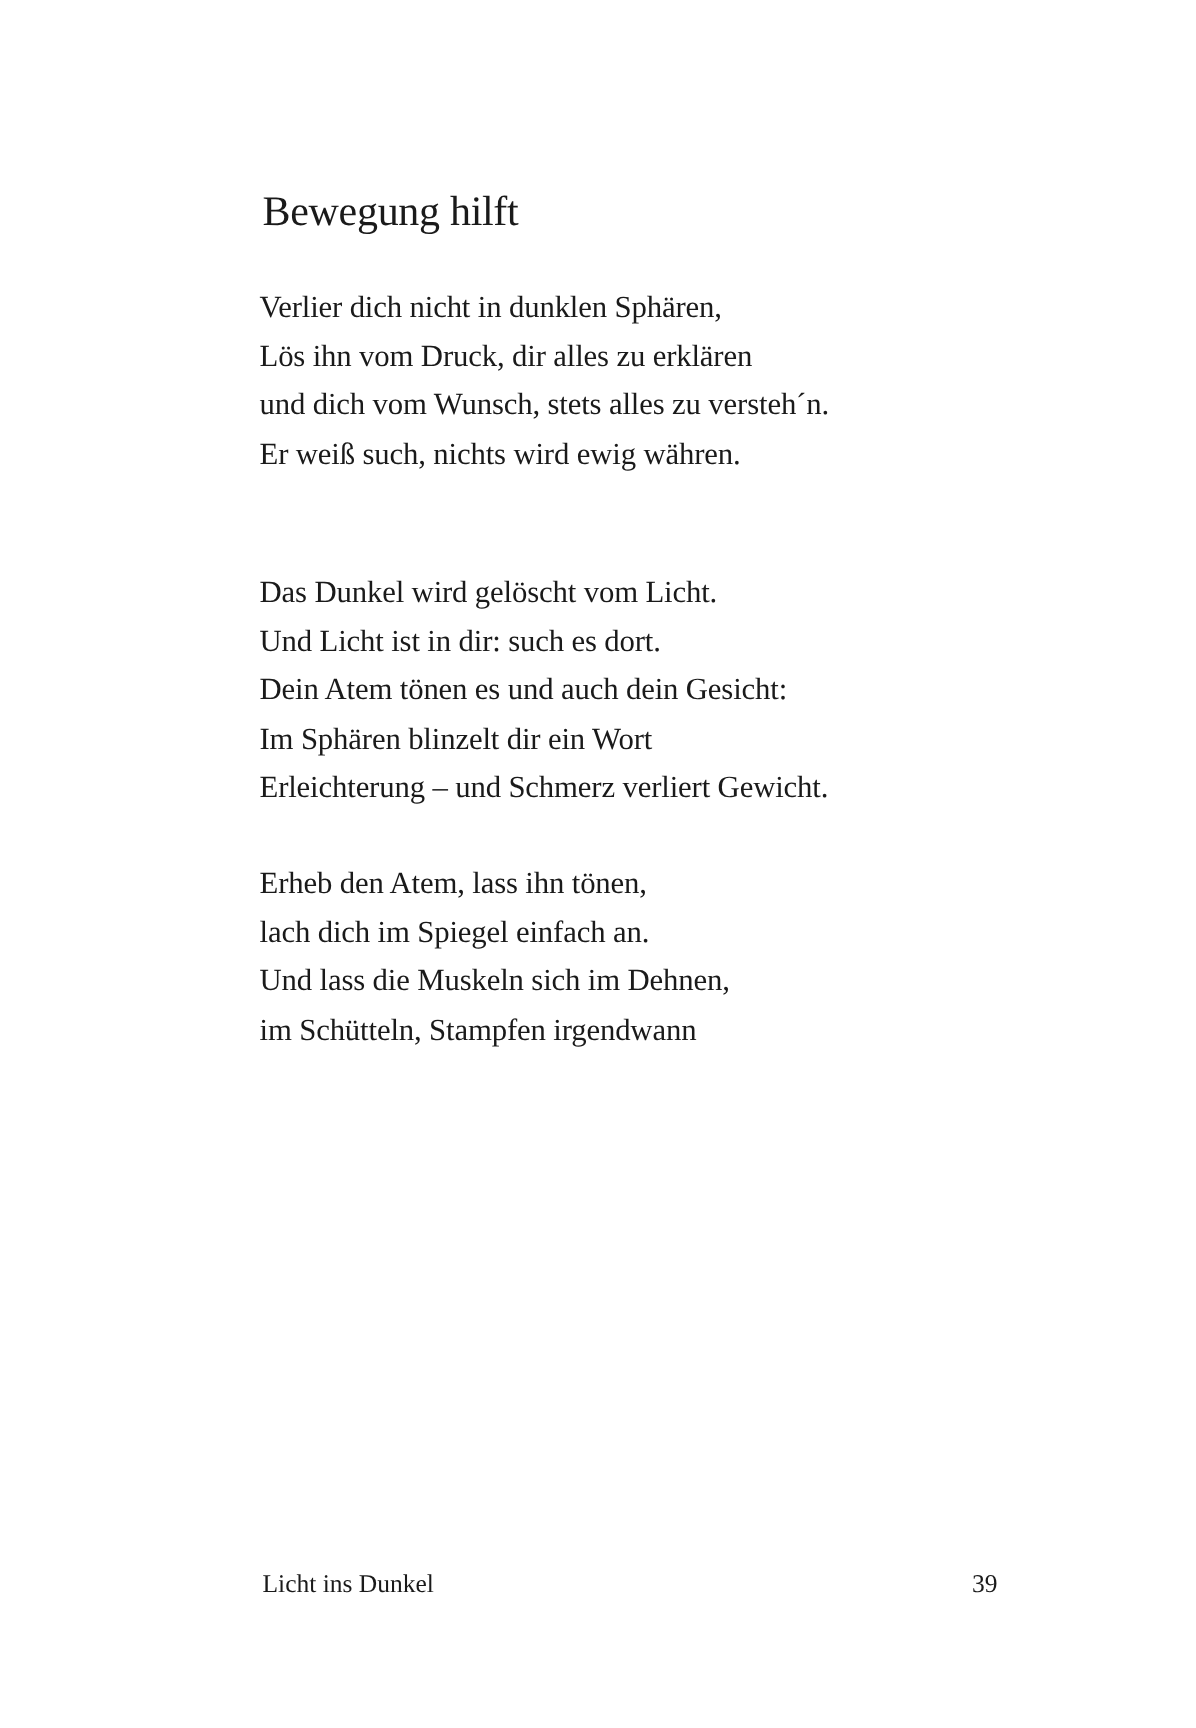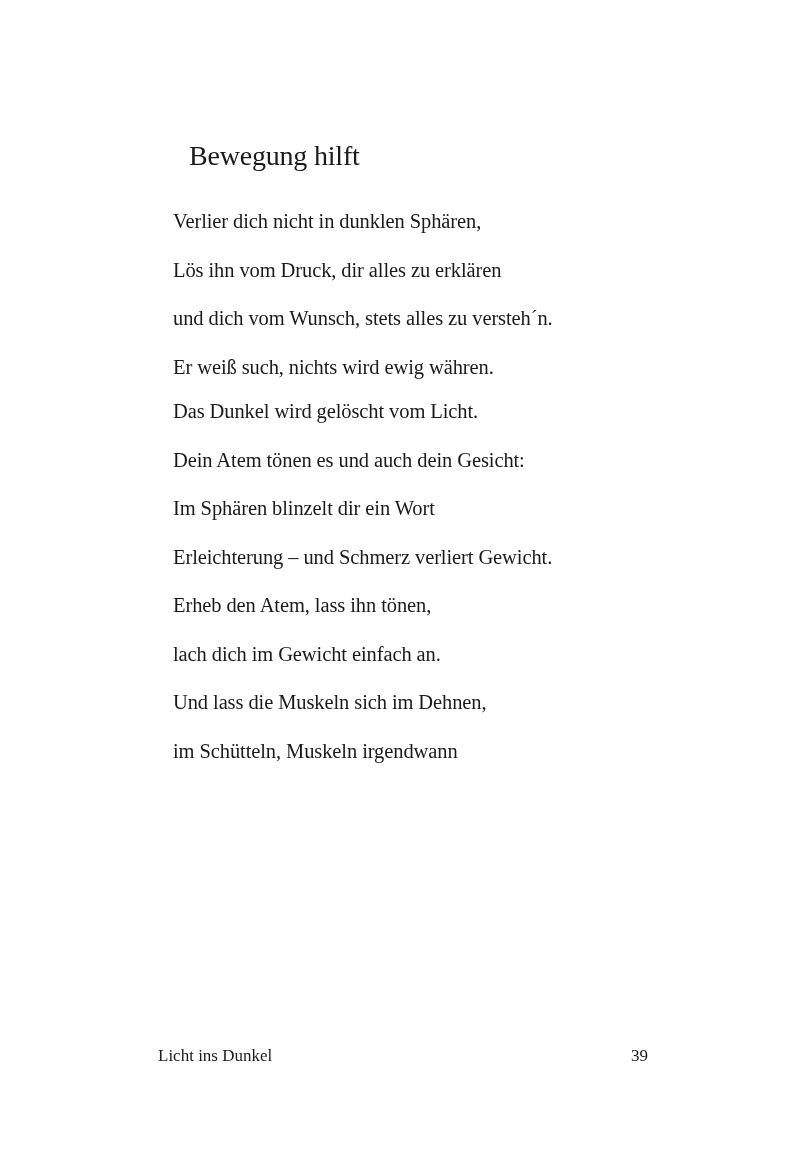--- a/index.html
+++ b/index.html
@@ -28,7 +28,7 @@
       top: 120px;
       font-size: 28px;
       line-height: 40px;
-      margin: 16px;
+      margin: 2px;
       font-weight: normal;
       letter-spacing: -0.2px;
     }

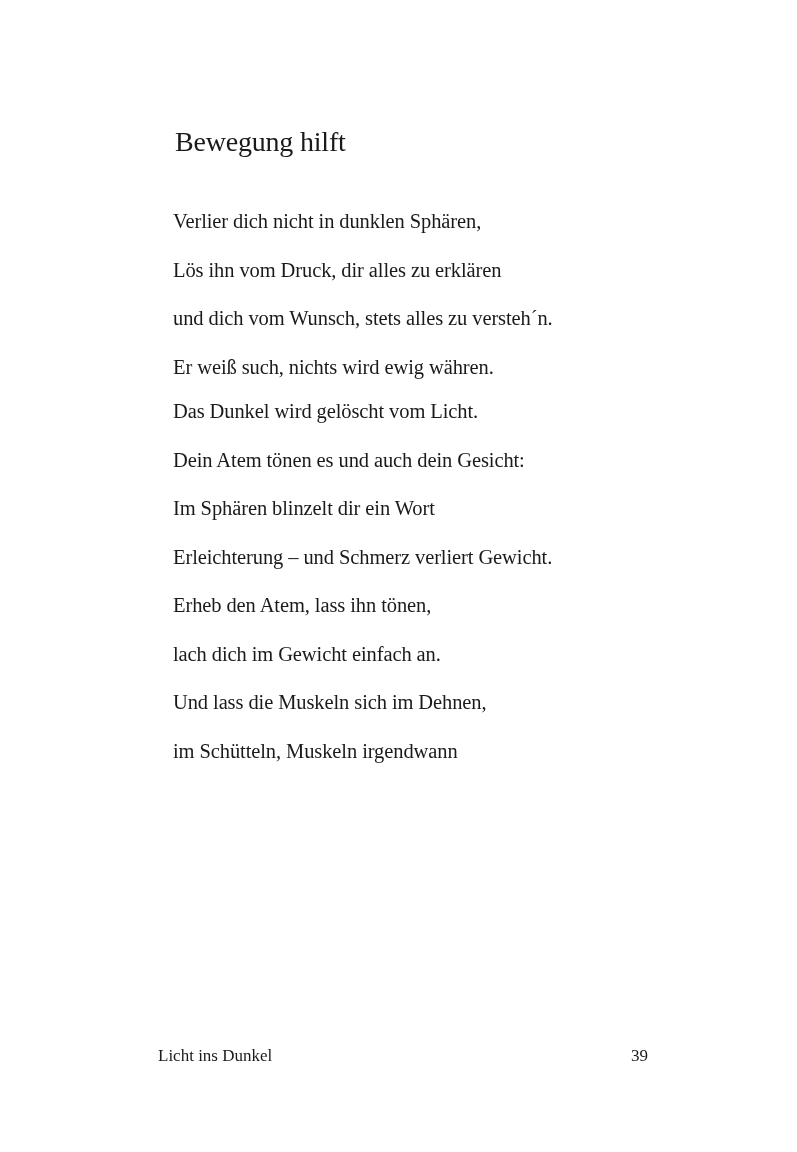--- a/index.html
+++ b/index.html
@@ -43,7 +43,6 @@
       line-height: 32.6px;
       white-space: nowrap;
       letter-spacing: -0.1px;
-      margin-top: 16px;
     }
     .stanza-1 { top: 189px; }
     .stanza-2 { top: 379px; }

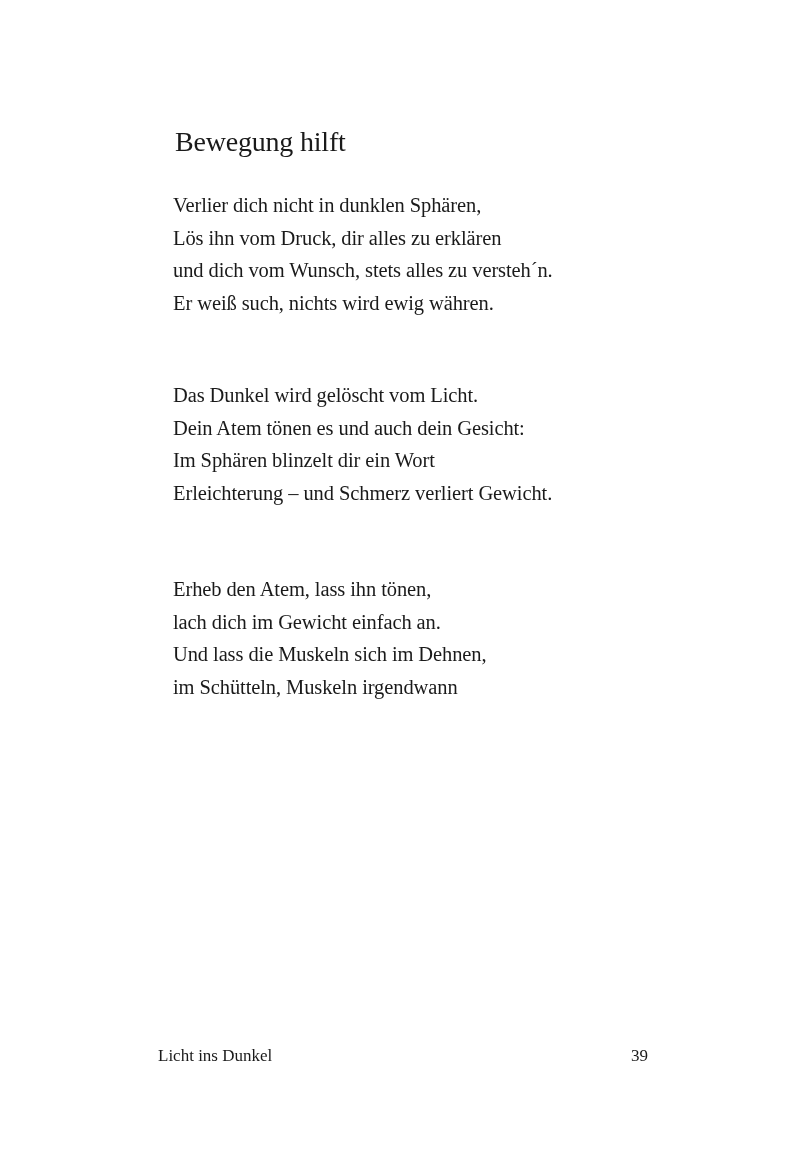--- a/index.html
+++ b/index.html
@@ -75,6 +75,7 @@
 
   <div class="stanza stanza-2">
     <span class="line">Das Dunkel wird gelöscht vom Licht.</span>
+    <span class="line">Und Licht ist in dir: such es dort.</span>
     <span class="line">Dein Atem tönen es und auch dein Gesicht:</span>
     <span class="line">Im Sphären blinzelt dir ein Wort</span>
     <span class="line">Erleichterung – und Schmerz verliert Gewicht.</span>

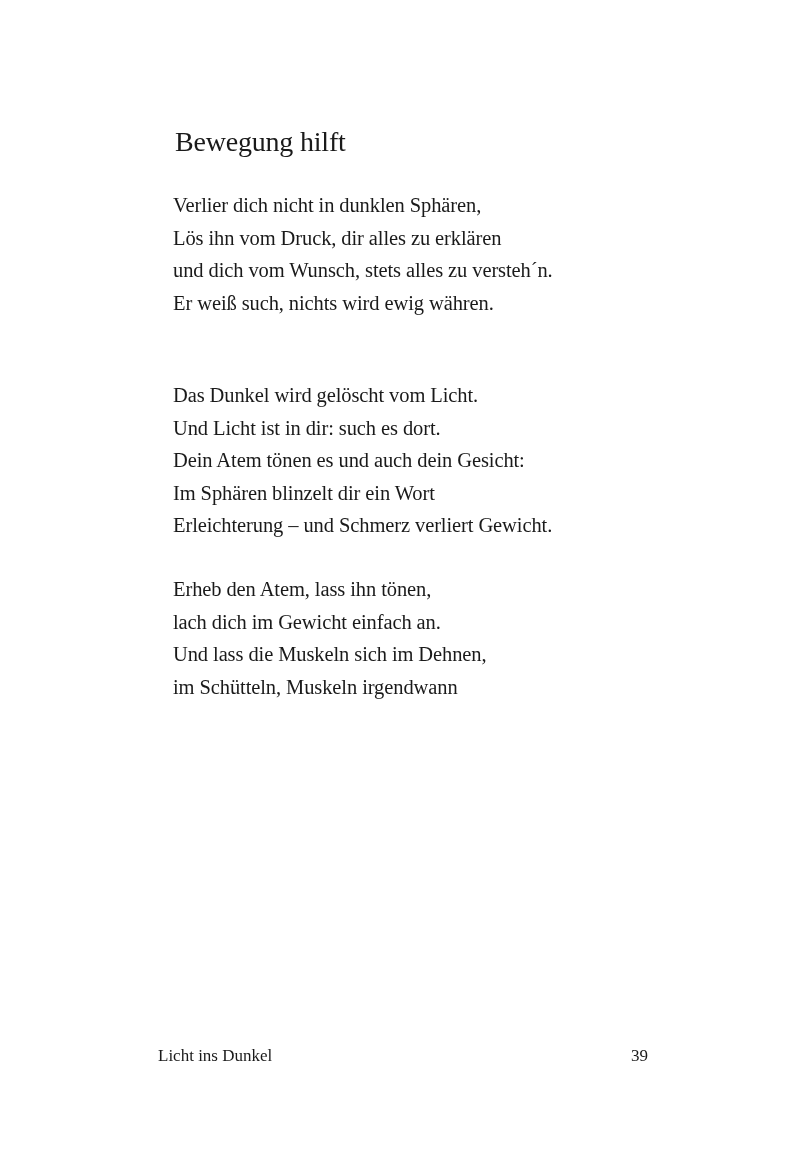--- a/index.html
+++ b/index.html
@@ -83,7 +83,7 @@
 
   <div class="stanza stanza-3">
     <span class="line">Erheb den Atem, lass ihn tönen,</span>
-    <span class="line">lach dich im Gewicht einfach an.</span>
+    <span class="line">lach dich im Spiegel einfach an.</span>
     <span class="line">Und lass die Muskeln sich im Dehnen,</span>
     <span class="line">im Schütteln, Muskeln irgendwann</span>
   </div>

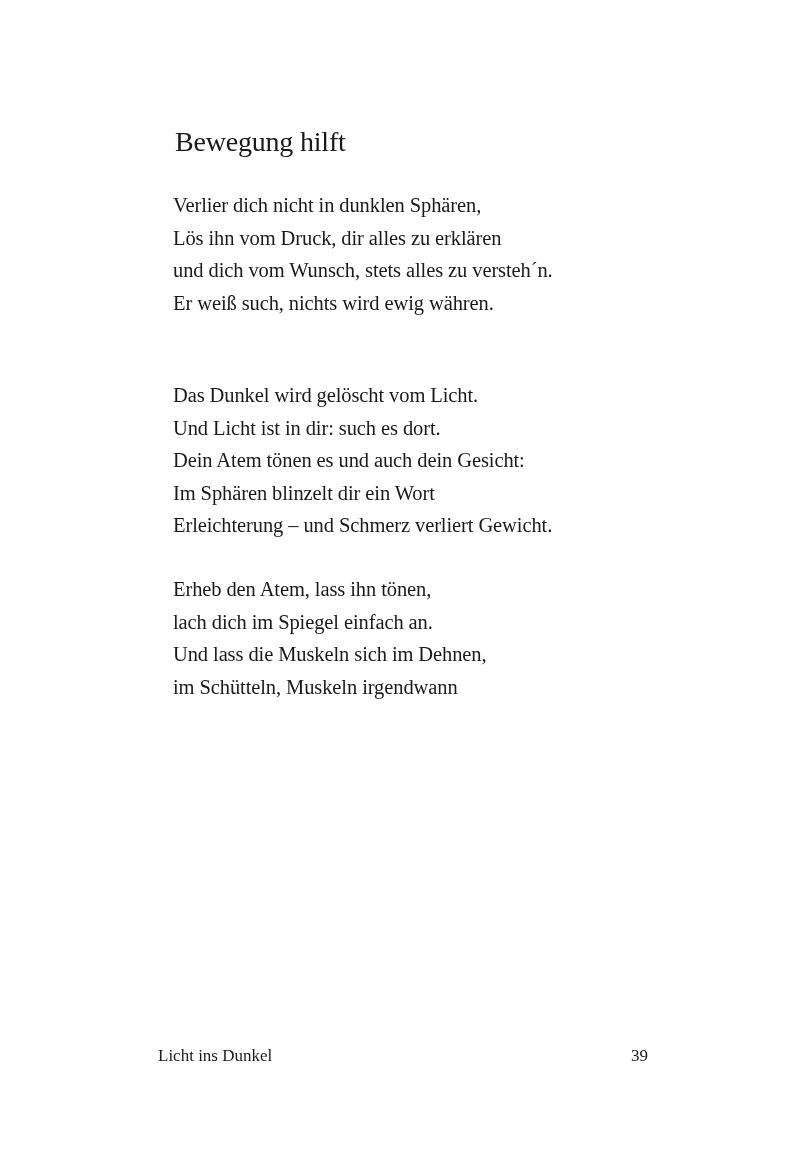--- a/index.html
+++ b/index.html
@@ -85,7 +85,7 @@
     <span class="line">Erheb den Atem, lass ihn tönen,</span>
     <span class="line">lach dich im Spiegel einfach an.</span>
     <span class="line">Und lass die Muskeln sich im Dehnen,</span>
-    <span class="line">im Schütteln, Muskeln irgendwann</span>
+    <span class="line">im Schütteln, Stampfen irgendwann</span>
   </div>
 
   <div class="footer">

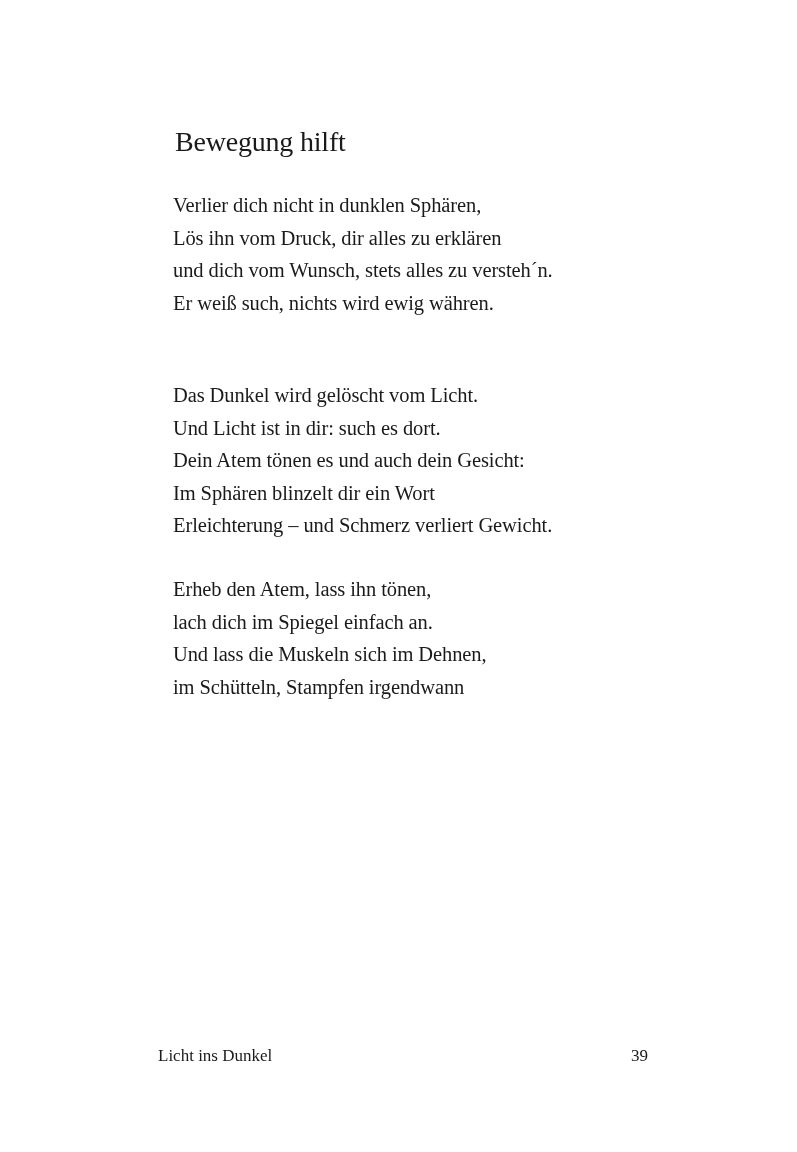--- a/index.html
+++ b/index.html
@@ -50,7 +50,7 @@
 
     .footer {
       position: absolute;
-      left: 158px;
+      left: 175px;
       top: 1044px;
       width: 490px;
       display: flex;

